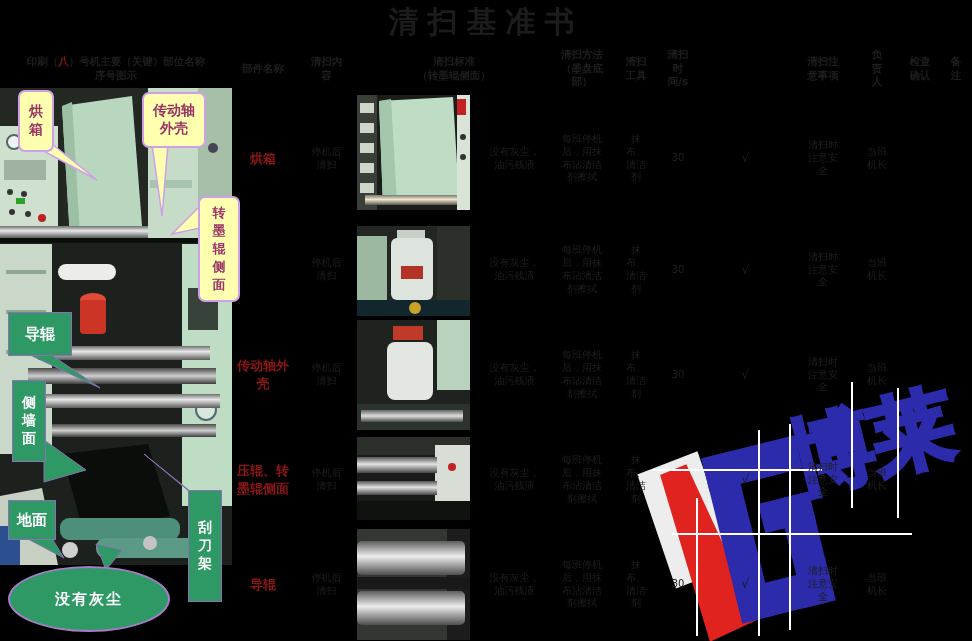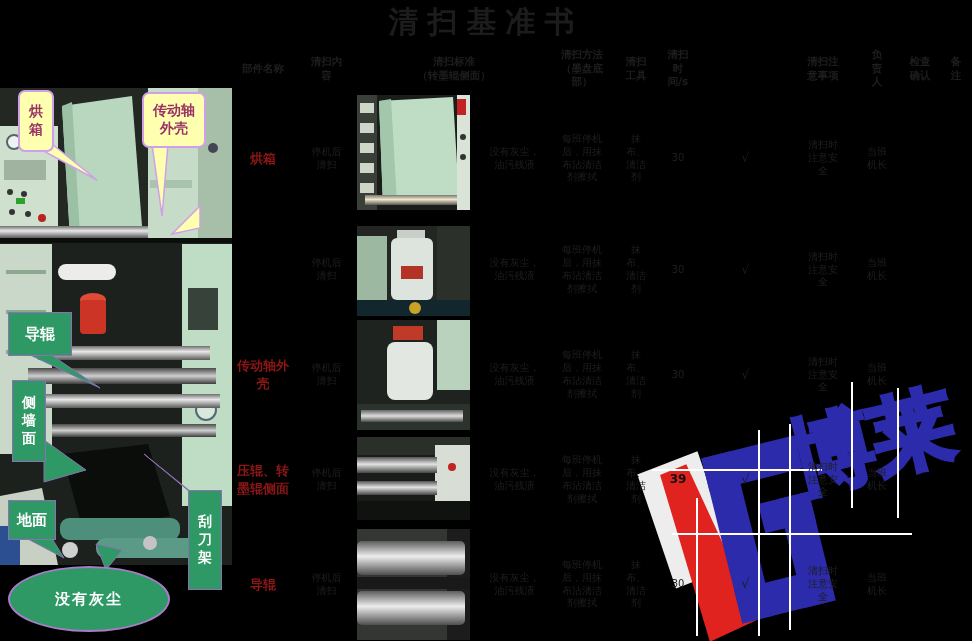--- a/index.html
+++ b/index.html
@@ -67,6 +67,12 @@
 
   <div class="tbl">
 
+    <div class="cell hd" style="grid-area:1/1">
+      <div>
+        <span>印刷（</span><span class="redchar">八</span><span>）号机主要（关键）部位名称</span><br>
+        <span>序号图示</span>
+      </div>
+    </div>
     <div class="cell hd" style="grid-area:1/3">
         <span class="wb" style="width:34px">清扫内容</span>
       </div>

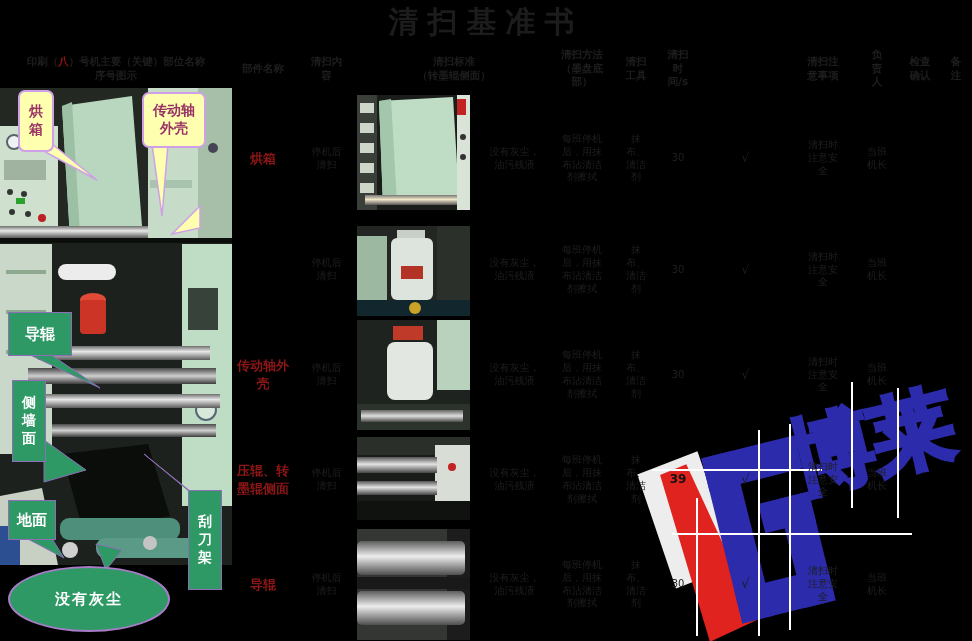--- a/index.html
+++ b/index.html
@@ -388,6 +388,9 @@
   <div class="co yellow" style="left:142px;top:92px;width:64px;height:56px">
     <span class="wb" style="width:46px">传动轴外壳</span>
   </div>
+  <div class="co yellow" style="left:198px;top:196px;width:42px;height:106px;font-size:13px">
+    <span class="wb" style="width:14px">转墨辊侧面</span>
+  </div>
   <div class="co green" style="left:8px;top:312px;width:64px;height:44px;font-size:15px">
     <span>导辊</span>
   </div>

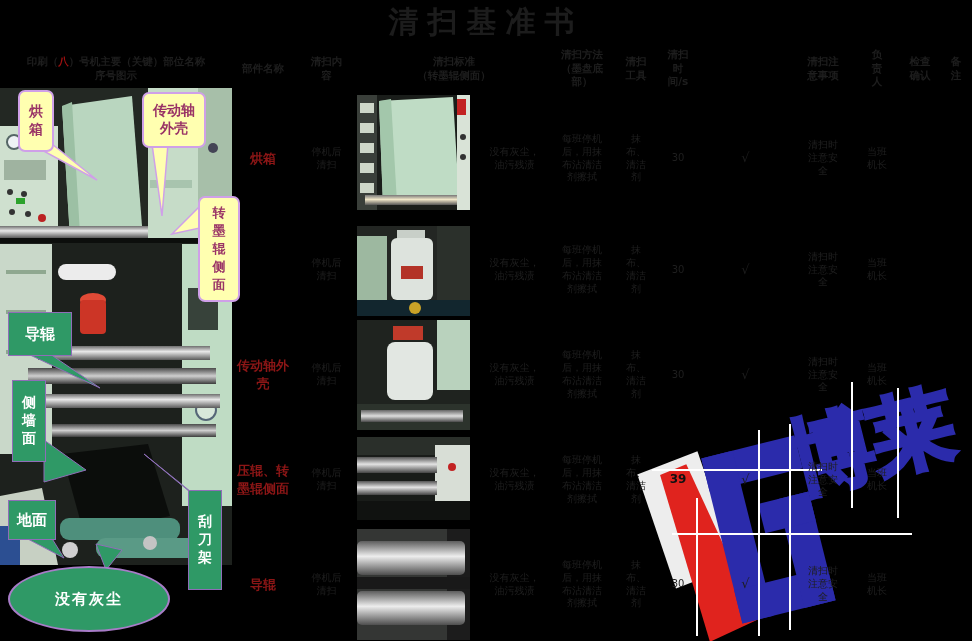--- a/index.html
+++ b/index.html
@@ -242,9 +242,6 @@
     <div class="cell" style="grid-area:5/7">
         <span class="wb" style="width:24px">抹布、清洁剂</span>
       </div>
-    <div class="cell time4" style="grid-area:5/8">
-        <span>39</span>
-      </div>
     <div class="cell" style="grid-area:5/9">
         <span></span>
       </div>

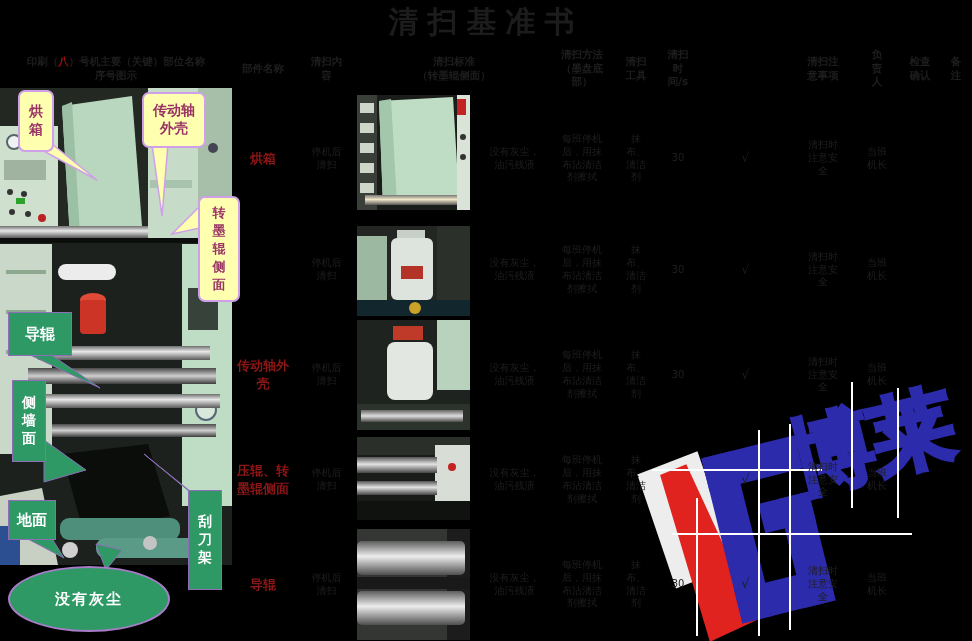--- a/index.html
+++ b/index.html
@@ -397,7 +397,7 @@
   <div class="co green" style="left:8px;top:500px;width:48px;height:40px;font-size:15px">
     <span>地面</span>
   </div>
-  <div class="co green" style="left:188px;top:490px;width:34px;height:100px">
+  <div class="co green" style="left:188px;top:490px;width:34px;height:112px">
     <span class="wb" style="width:15px">刮刀架</span>
   </div>
   <div class="co green ellipse" style="left:8px;top:566px;width:162px;height:66px">

